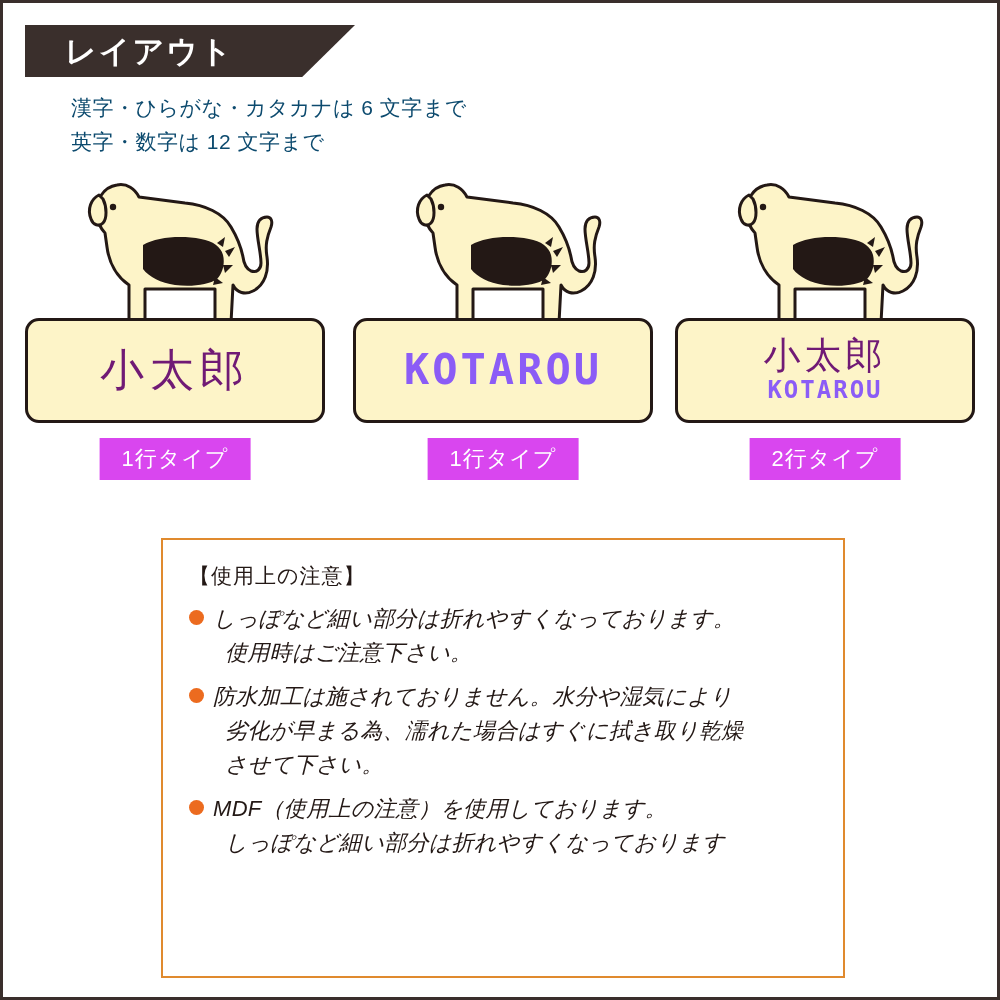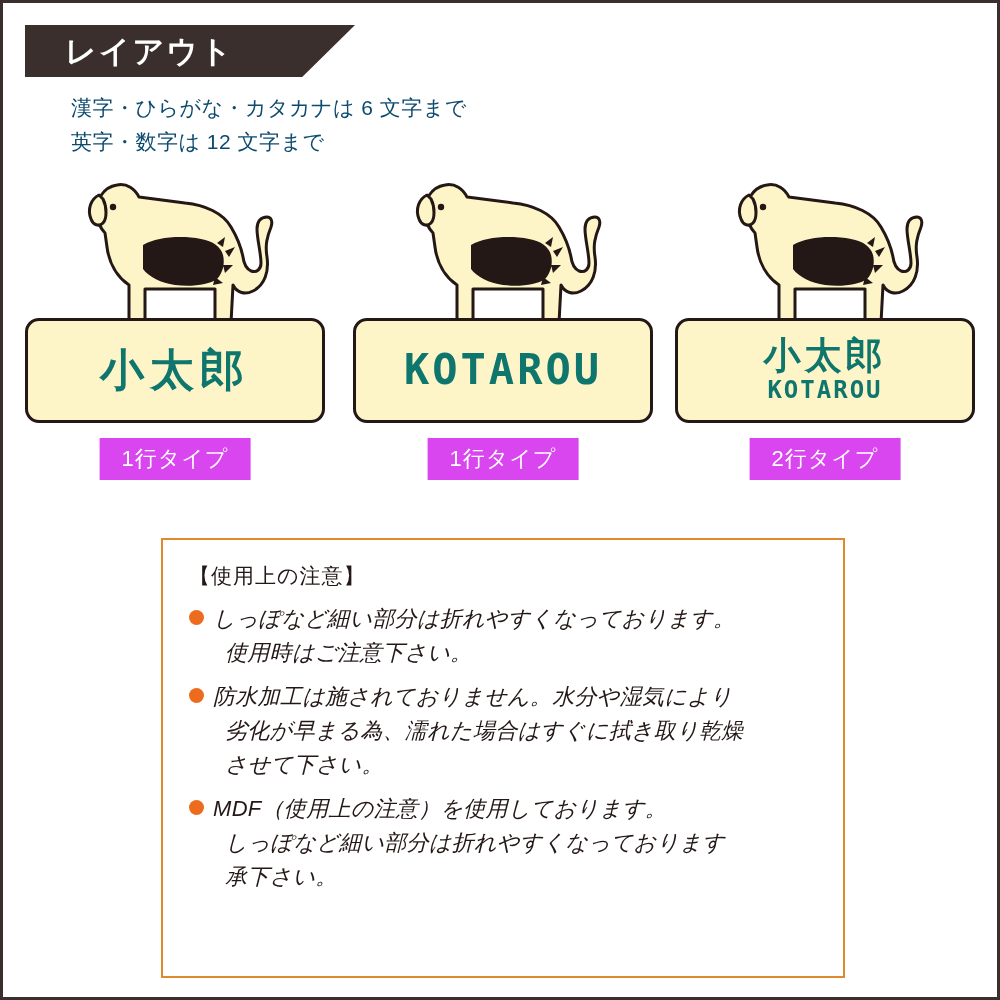--- a/index.html
+++ b/index.html
@@ -100,10 +100,10 @@
   }
   .plate-jp {
     font-size: 44px;
-    font-weight: bold;
+    font-weight: normal;
     letter-spacing: 6px;
     line-height: 1.05;
-    color: #0f766e;
+    color: #701a75;
   }
   .plate-en {
     font-size: 42px;

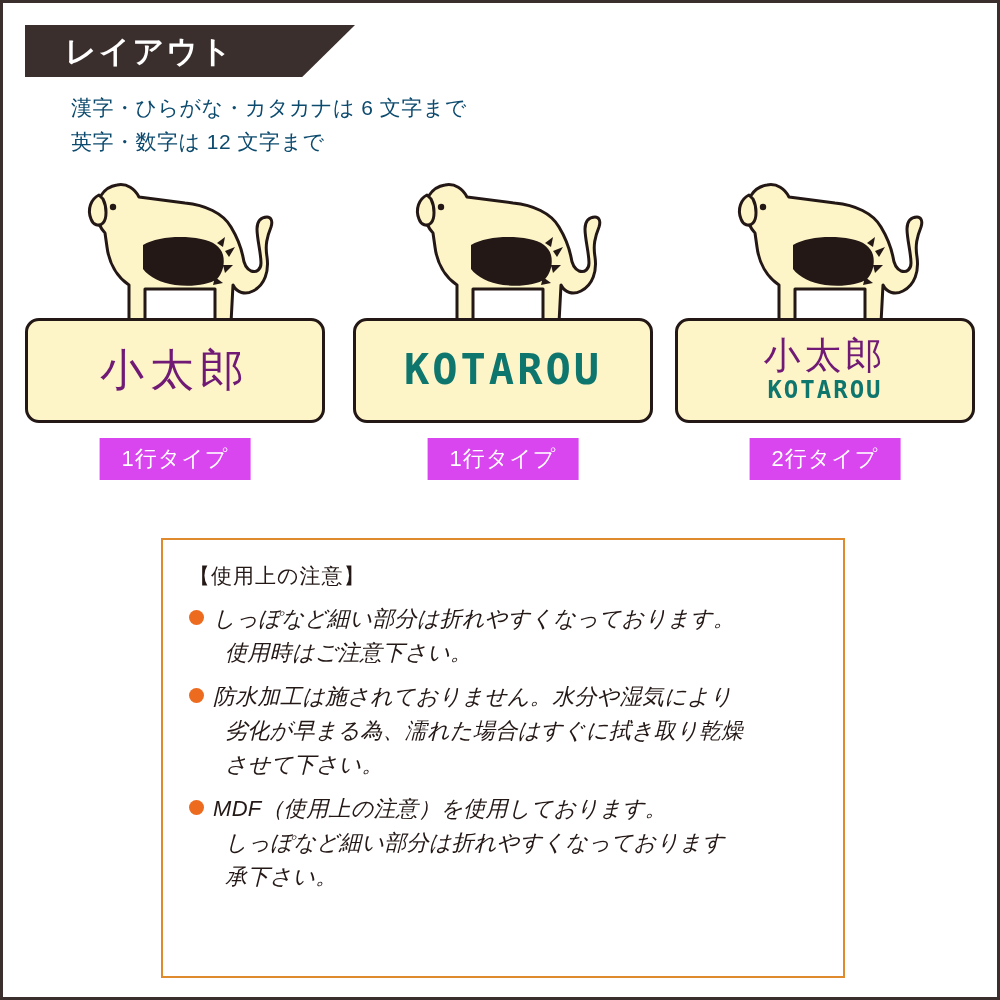--- a/index.html
+++ b/index.html
@@ -110,7 +110,7 @@
     font-weight: bold;
     letter-spacing: 3px;
     line-height: 1.05;
-    color: #0f766e;
+    color: #8b5cf6;
     font-family: "DejaVu Sans Mono", "Liberation Mono", monospace;
   }
   .plate.two-line .plate-jp {

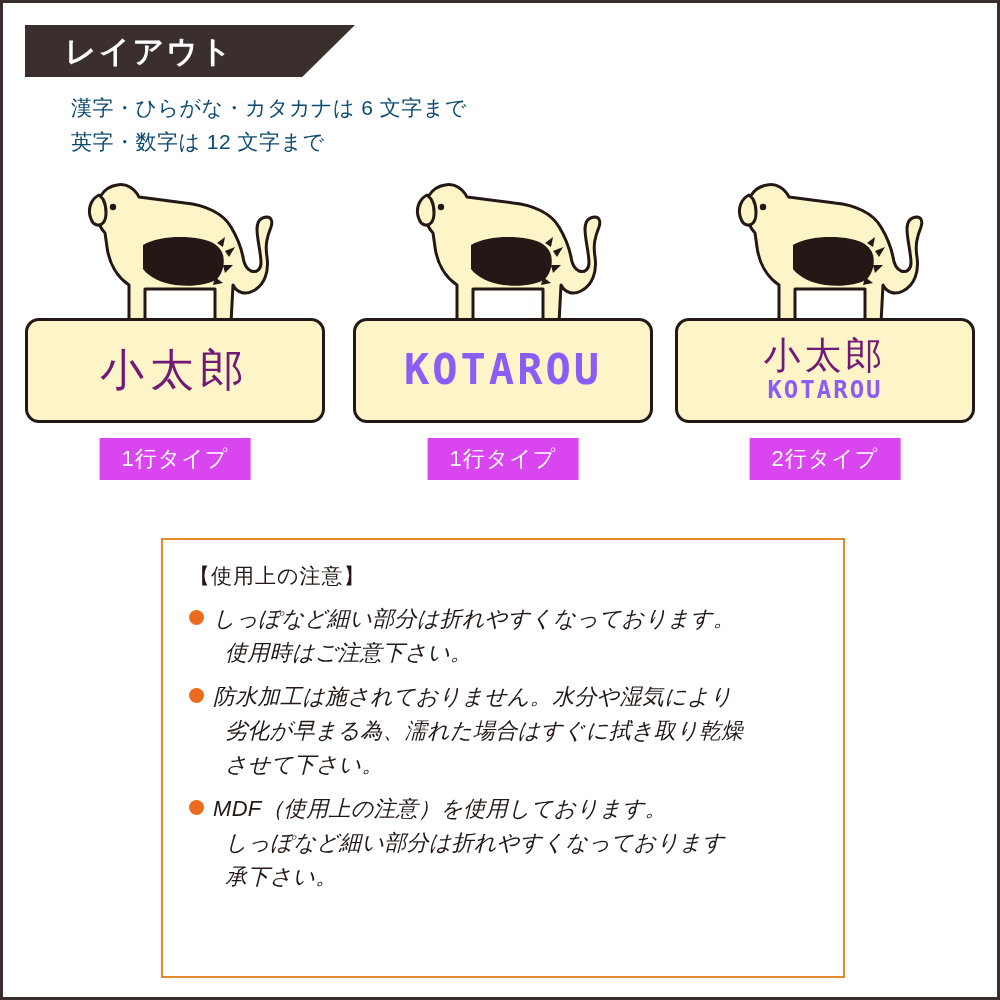--- a/index.html
+++ b/index.html
@@ -287,7 +287,6 @@
       <div class="note-text">
         <span>MDF（使用上の注意）を使用しております。</span>
         <span class="cont">しっぽなど細い部分は折れやすくなっております</span>
-        <span class="cont">承下さい。</span>
       </div>
     </div>
   </div>

